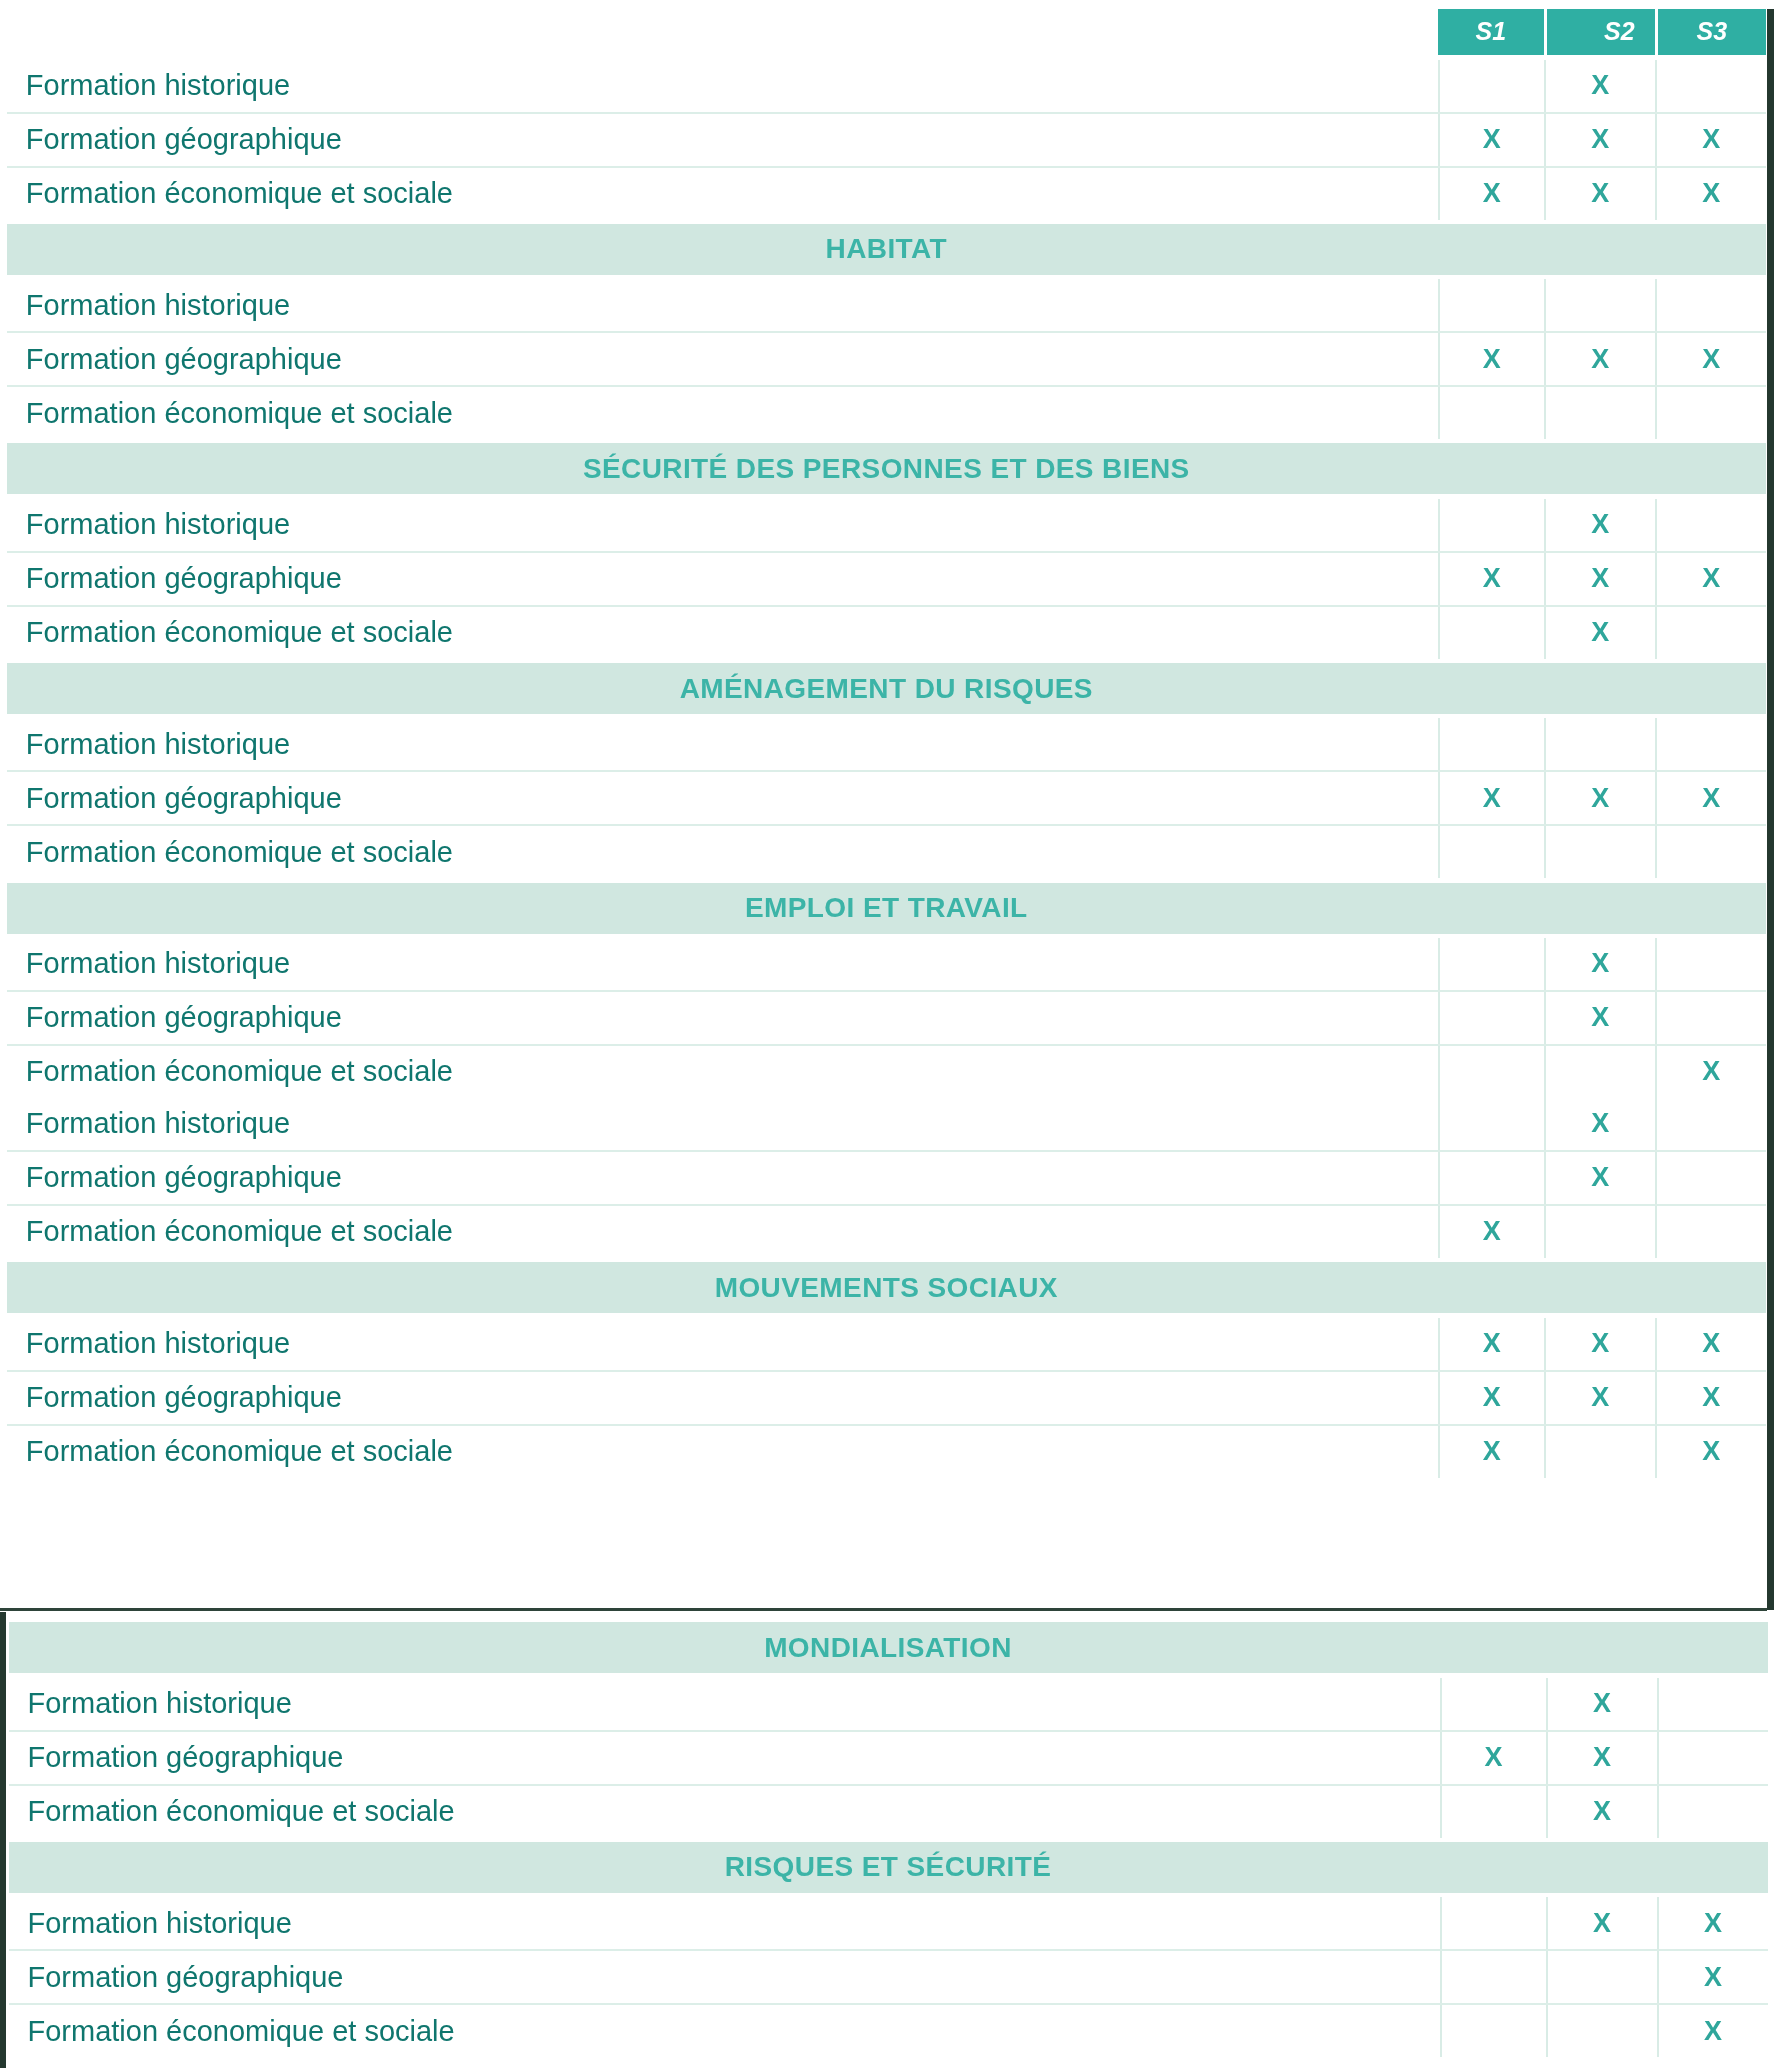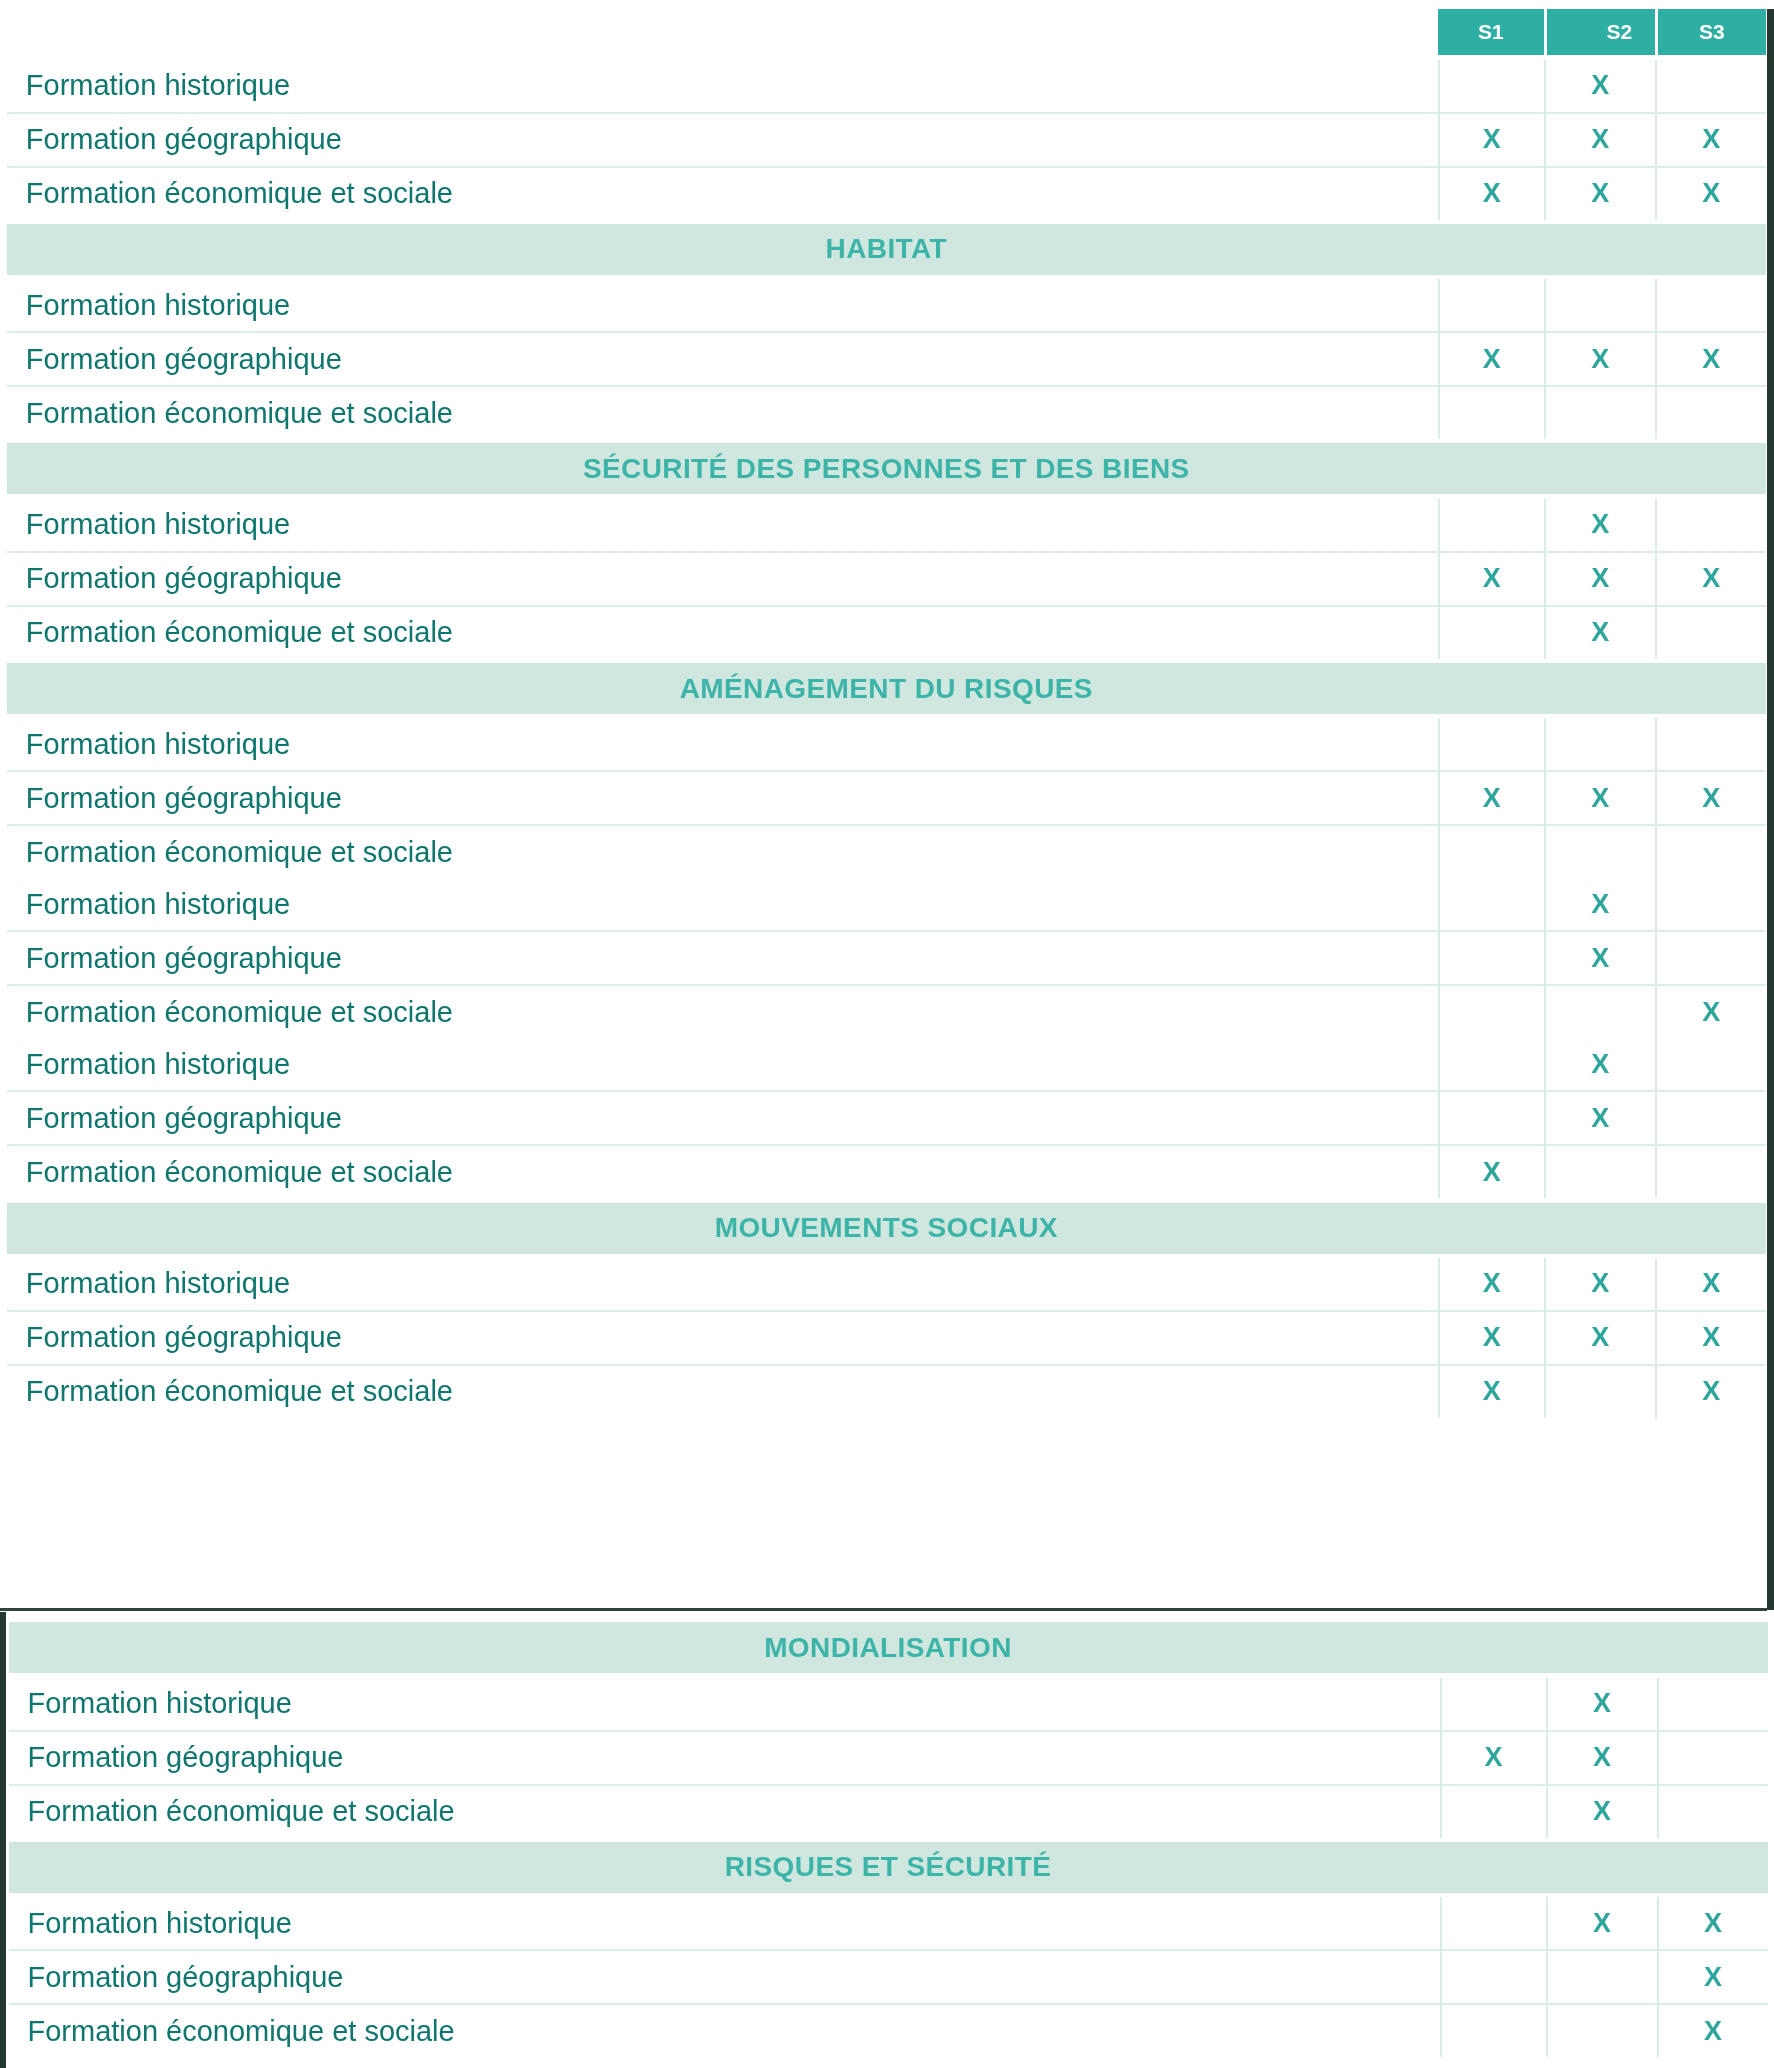--- a/index.html
+++ b/index.html
@@ -15,8 +15,8 @@
   .header-row{display:flex;height:46px;margin-bottom:5.1px;}
   .header-spacer{width:1431px;}
   .hcell{
-    background:#2FAFA3;color:#ffffff;font-weight:bold;font-size:21px;
-    display:flex;align-items:center;justify-content:center;box-sizing:border-box;
+    background:#2FAFA3;color:#ffffff;font-weight:bold;font-size:25px;
+    display:flex;align-items:center;justify-content:center;box-sizing:border-box;font-style:italic;
   }
   .hcell.c1{width:106px;}
   .hcell.c2{width:111px;border-left:3.4px solid #ffffff;padding-left:37px;}

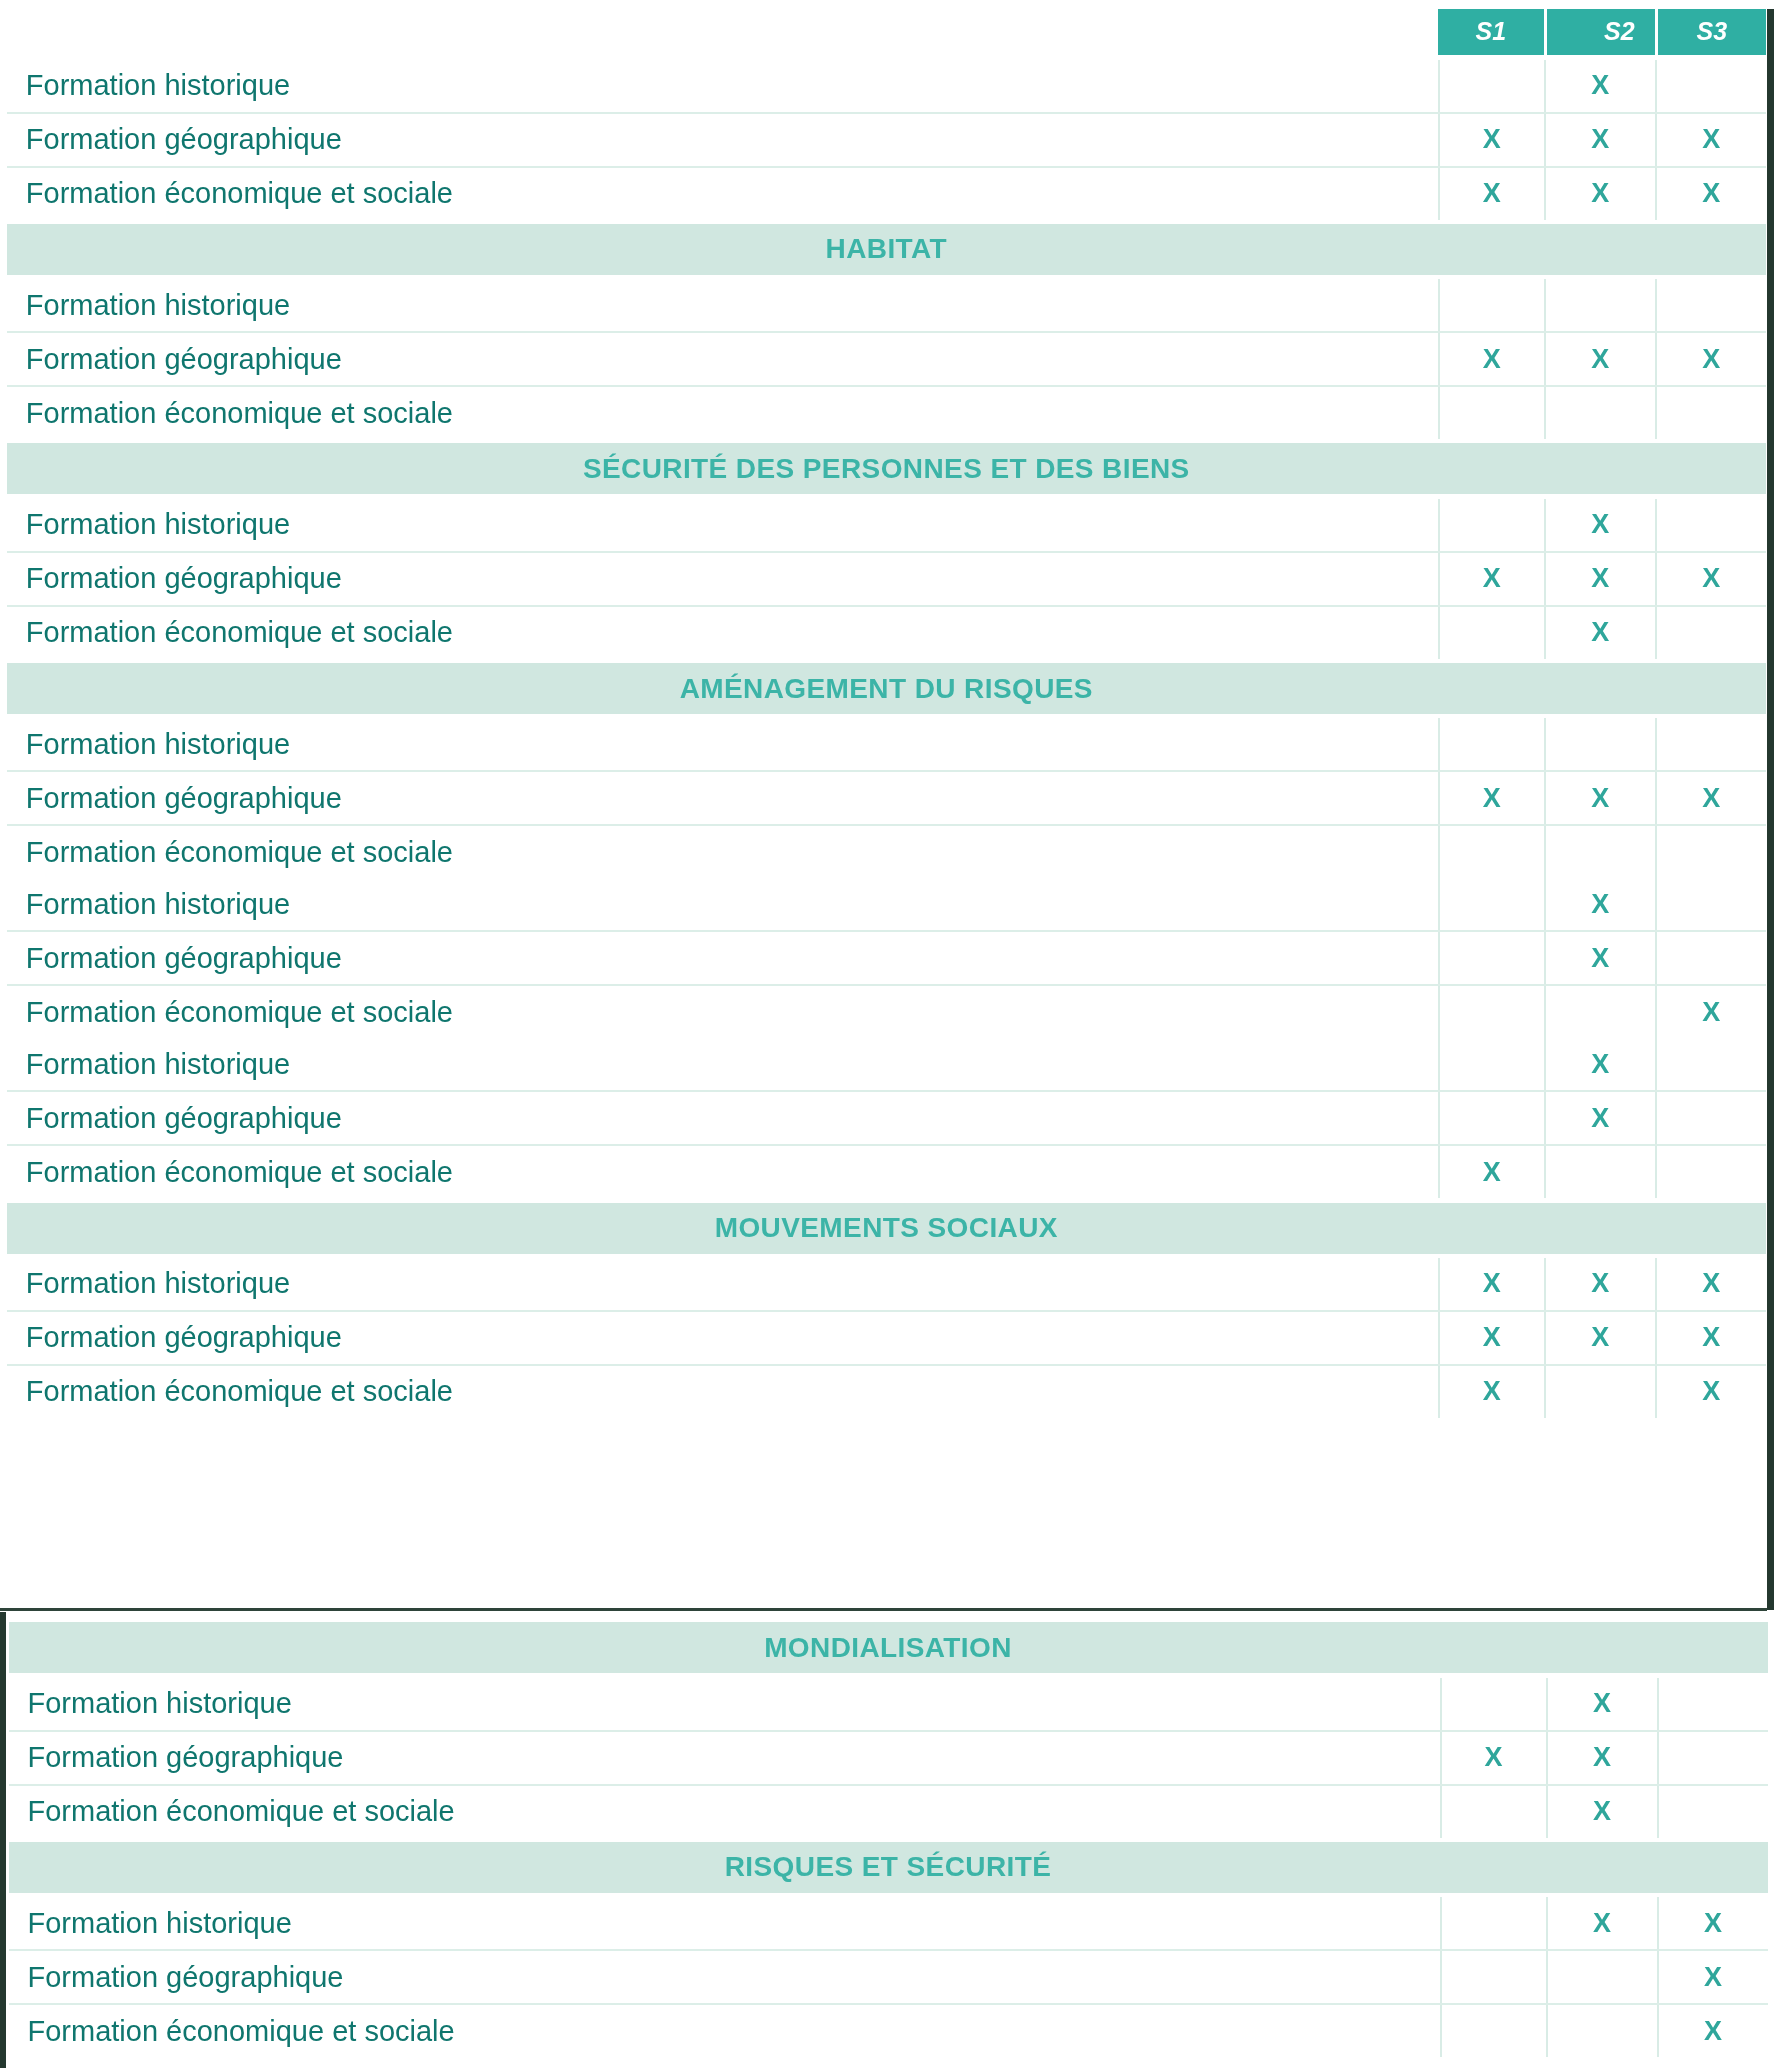--- a/index.html
+++ b/index.html
@@ -166,6 +166,7 @@
   </section>
 
   <section class="section">
+    <div class="section-band">EMPLOI ET TRAVAIL</div>
     <div class="section-rows">
   <div class="row">
     <div class="row-label">Formation historique</div>

